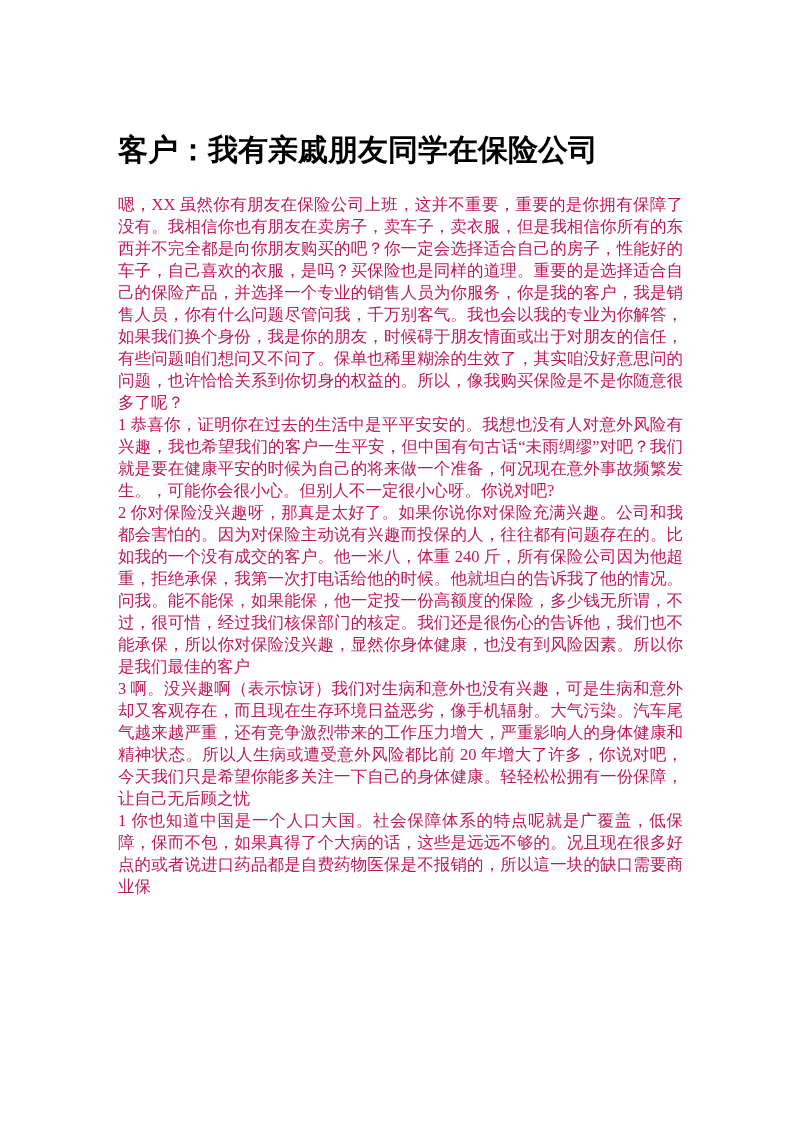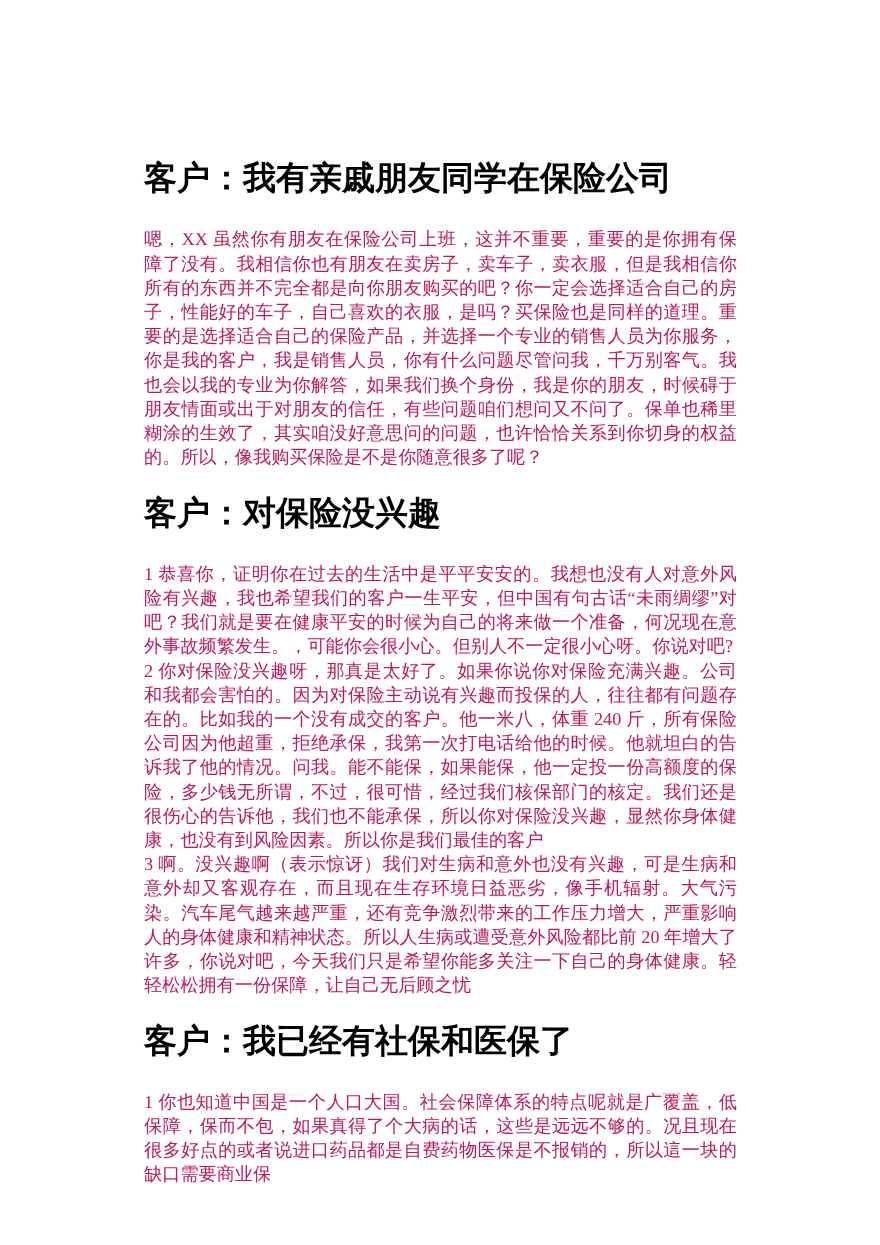--- a/index.html
+++ b/index.html
@@ -18,7 +18,7 @@
     overflow: hidden;
     font-family: "Liberation Serif", "DejaVu Serif", serif;
   }
-  .section { margin: 13px; }
+  .section { margin: 0; }
   .heading {
     font-size: 30px;
     font-weight: 700;

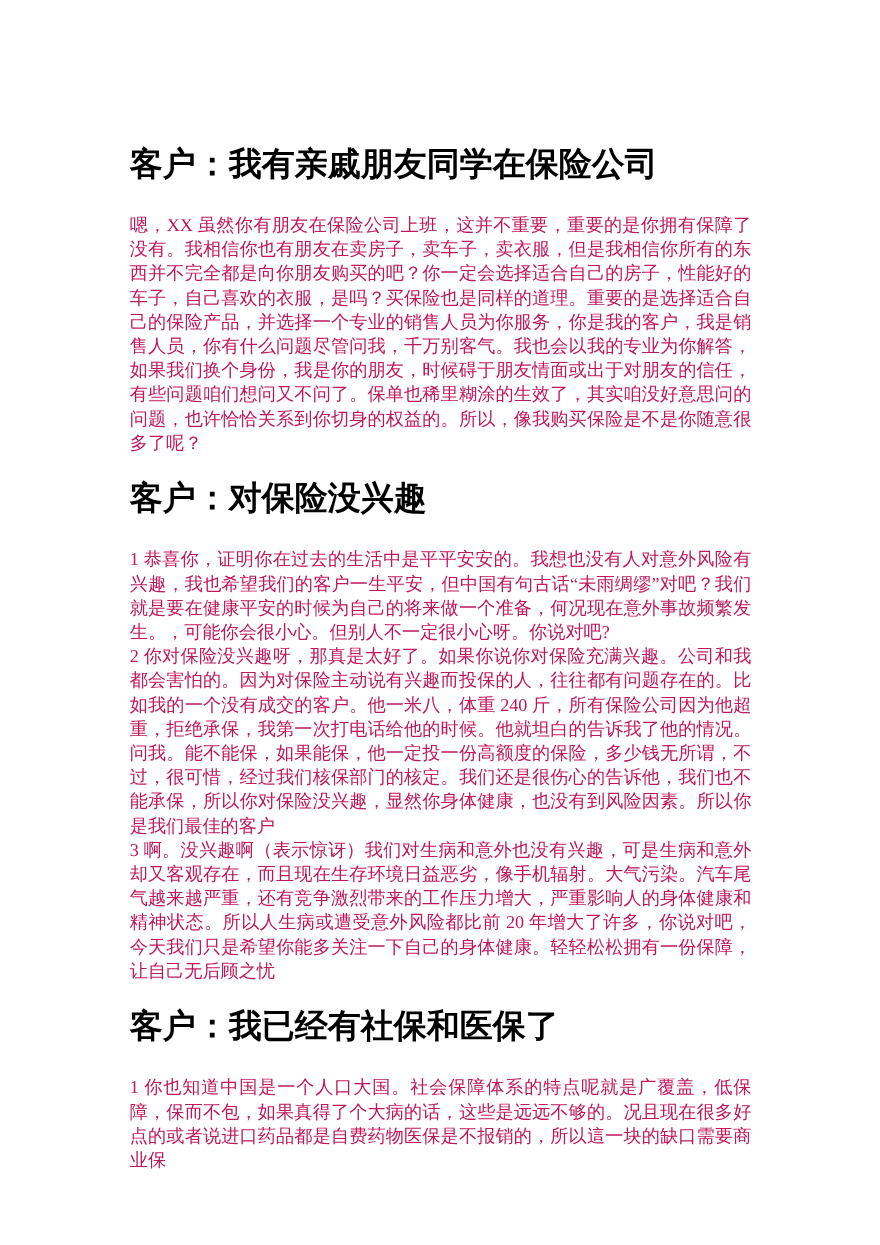--- a/index.html
+++ b/index.html
@@ -48,7 +48,6 @@
   </div>
 
   <div class="section">
-    <h1 class="heading">客户：对保险没兴趣</h1>
     <p class="para">1 恭喜你，证明你在过去的生活中是平平安安的。我想也没有人对意外风险有兴趣，我也希望我们的客户一生平安，但中国有句古话“未雨绸缪”对吧？我们就是要在健康平安的时候为自己的将来做一个准备，何况现在意外事故频繁发生。，可能你会很小心。但别人不一定很小心呀。你说对吧?</p>
     <p class="para">2 你对保险没兴趣呀，那真是太好了。如果你说你对保险充满兴趣。公司和我都会害怕的。因为对保险主动说有兴趣而投保的人，往往都有问题存在的。比如我的一个没有成交的客户。他一米八，体重 240 斤，所有保险公司因为他超重，拒绝承保，我第一次打电话给他的时候。他就坦白的告诉我了他的情况。问我。能不能保，如果能保，他一定投一份高额度的保险，多少钱无所谓，不过，很可惜，经过我们核保部门的核定。我们还是很伤心的告诉他，我们也不能承保，所以你对保险没兴趣，显然你身体健康，也没有到风险因素。所以你是我们最佳的客户</p>
     <p class="para">3 啊。没兴趣啊（表示惊讶）我们对生病和意外也没有兴趣，可是生病和意外却又客观存在，而且现在生存环境日益恶劣，像手机辐射。大气污染。汽车尾气越来越严重，还有竞争激烈带来的工作压力增大，严重影响人的身体健康和精神状态。所以人生病或遭受意外风险都比前 20 年增大了许多，你说对吧，今天我们只是希望你能多关注一下自己的身体健康。轻轻松松拥有一份保障，让自己无后顾之忧</p>

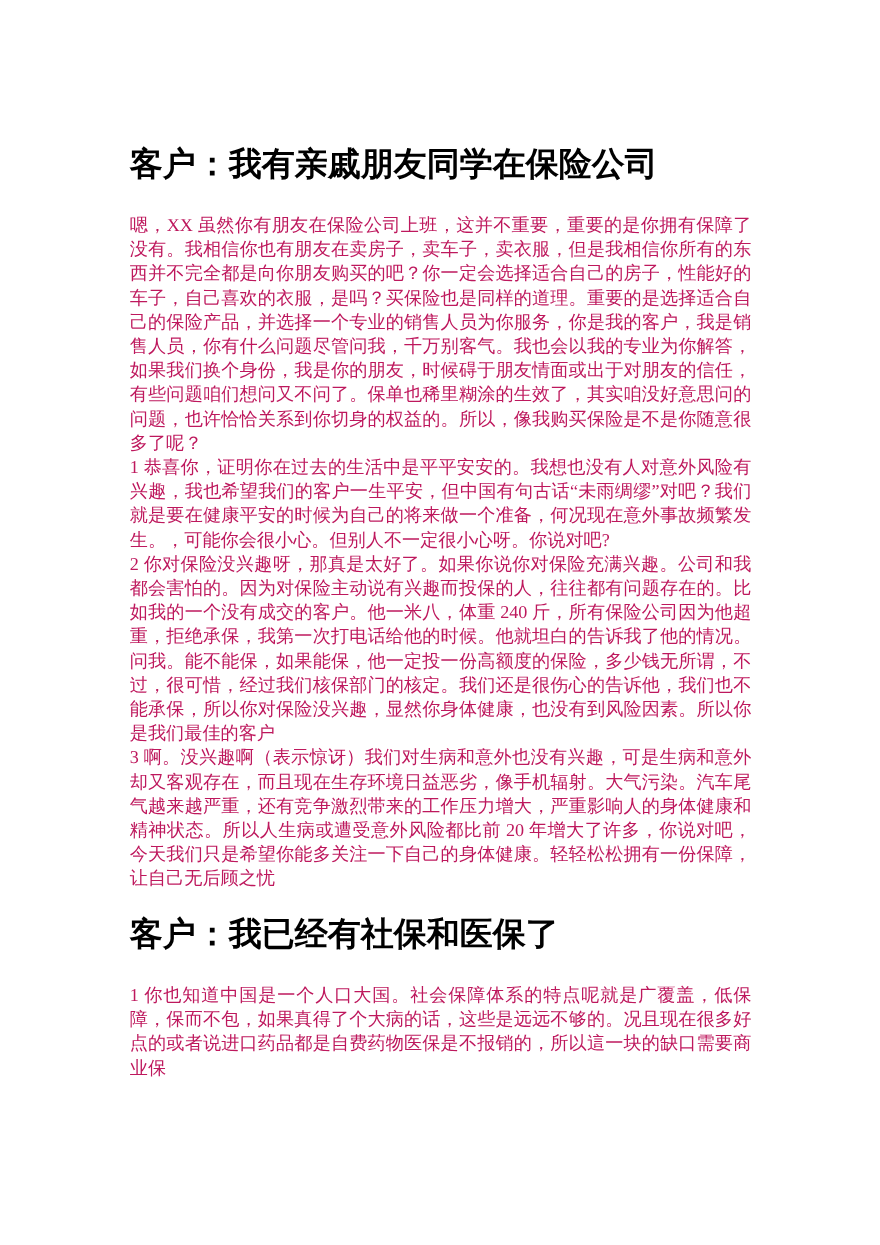--- a/index.html
+++ b/index.html
@@ -54,7 +54,6 @@
   </div>
 
   <div class="section">
-    <h1 class="heading">客户：我已经有社保和医保了</h1>
     <p class="para">1 你也知道中国是一个人口大国。社会保障体系的特点呢就是广覆盖，低保障，保而不包，如果真得了个大病的话，这些是远远不够的。况且现在很多好点的或者说进口药品都是自费药物医保是不报销的，所以這一块的缺口需要商业保</p>
   </div>
 

